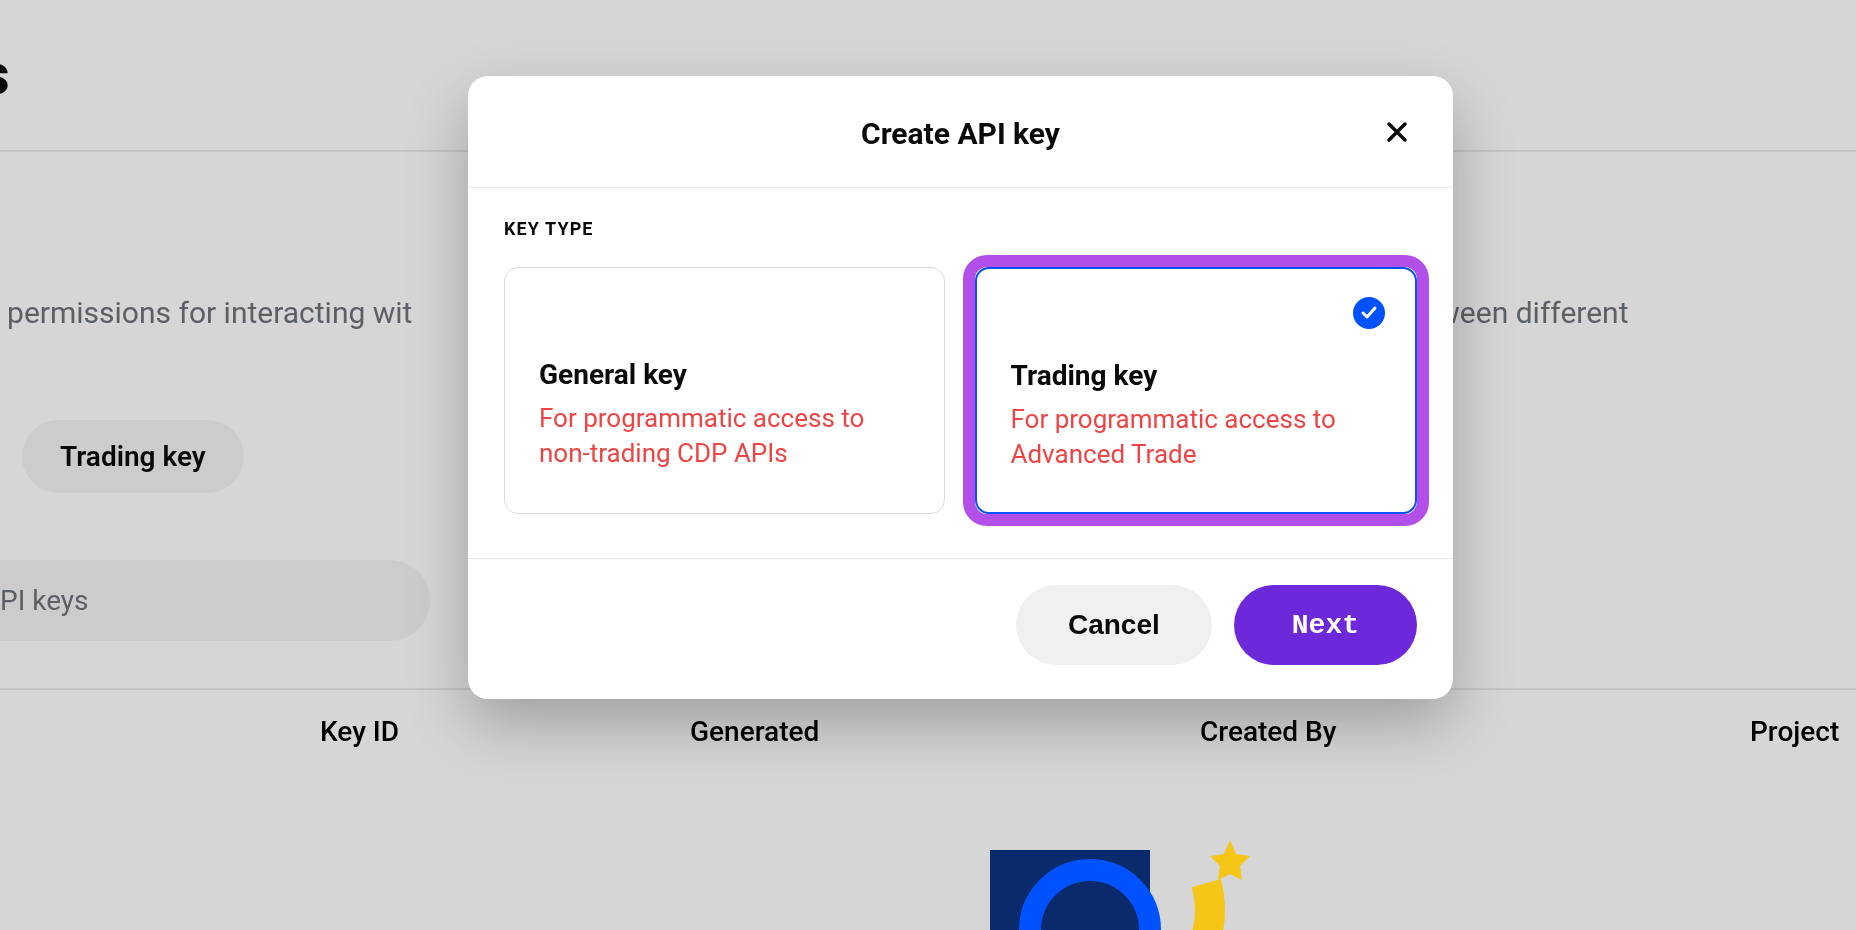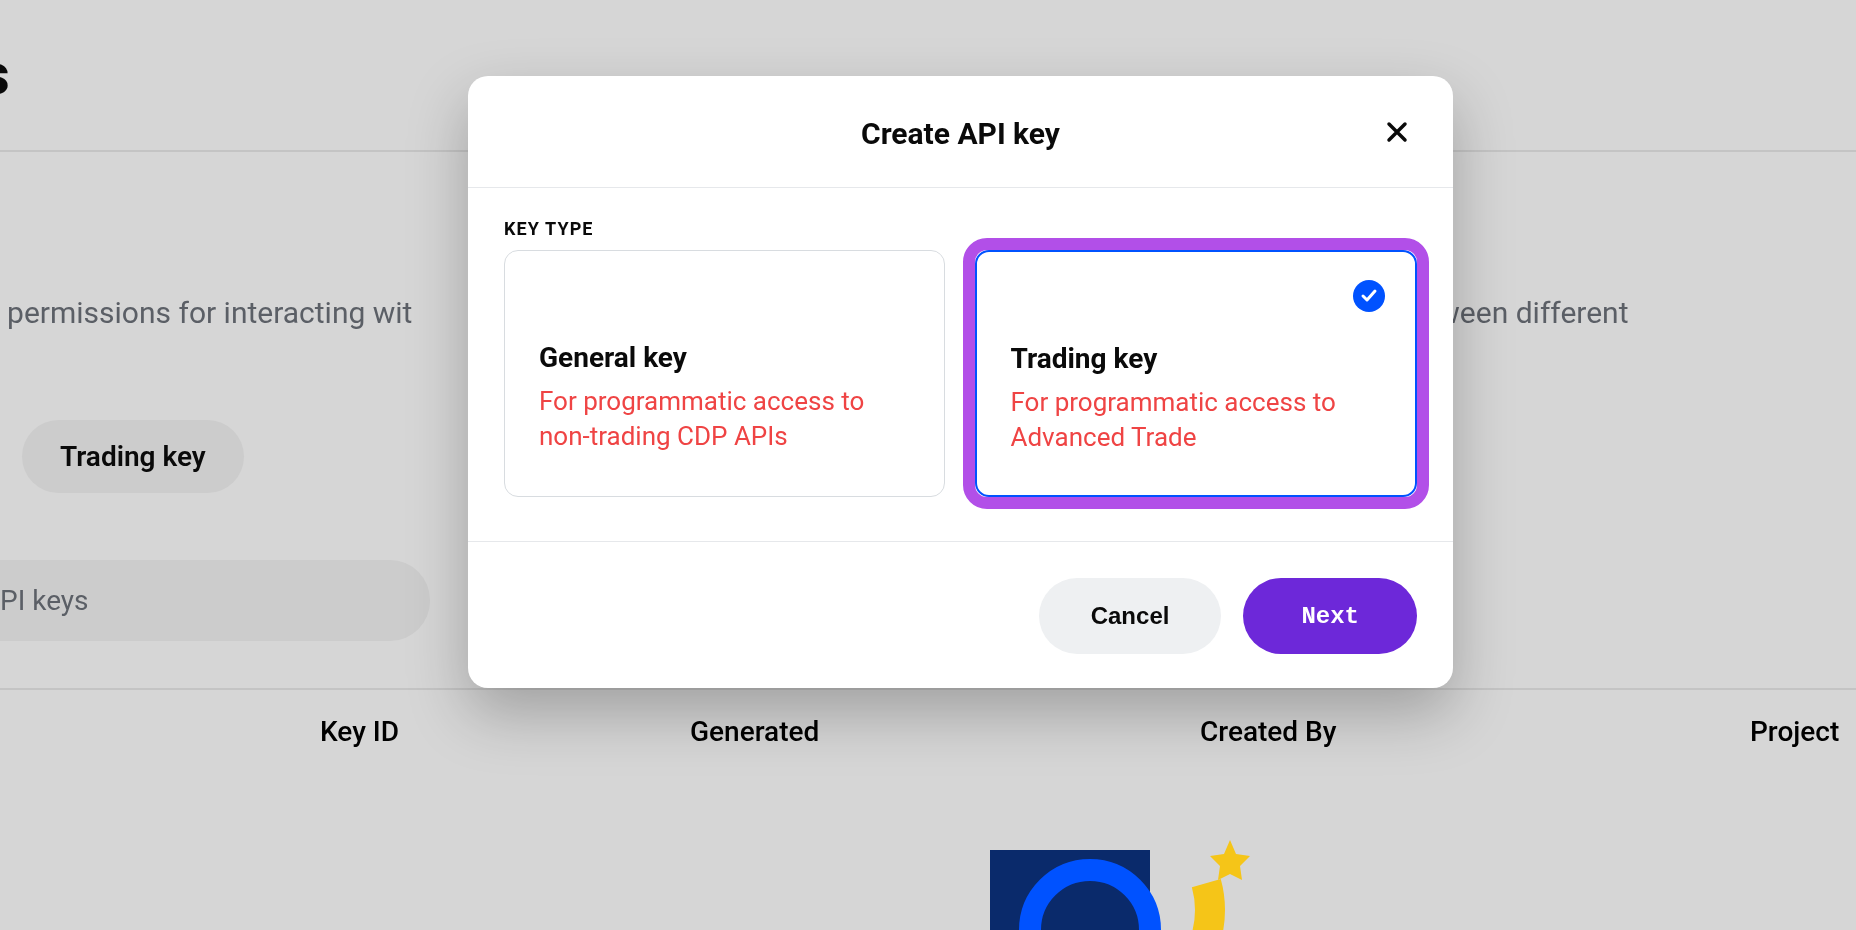--- a/index.html
+++ b/index.html
@@ -131,7 +131,7 @@
       letter-spacing: 0.06em;
       color: #0a0a0a;
       text-transform: uppercase;
-      margin-bottom: 11px;
+      margin-bottom: 28px;
     }
     .card-row {
       display: flex;

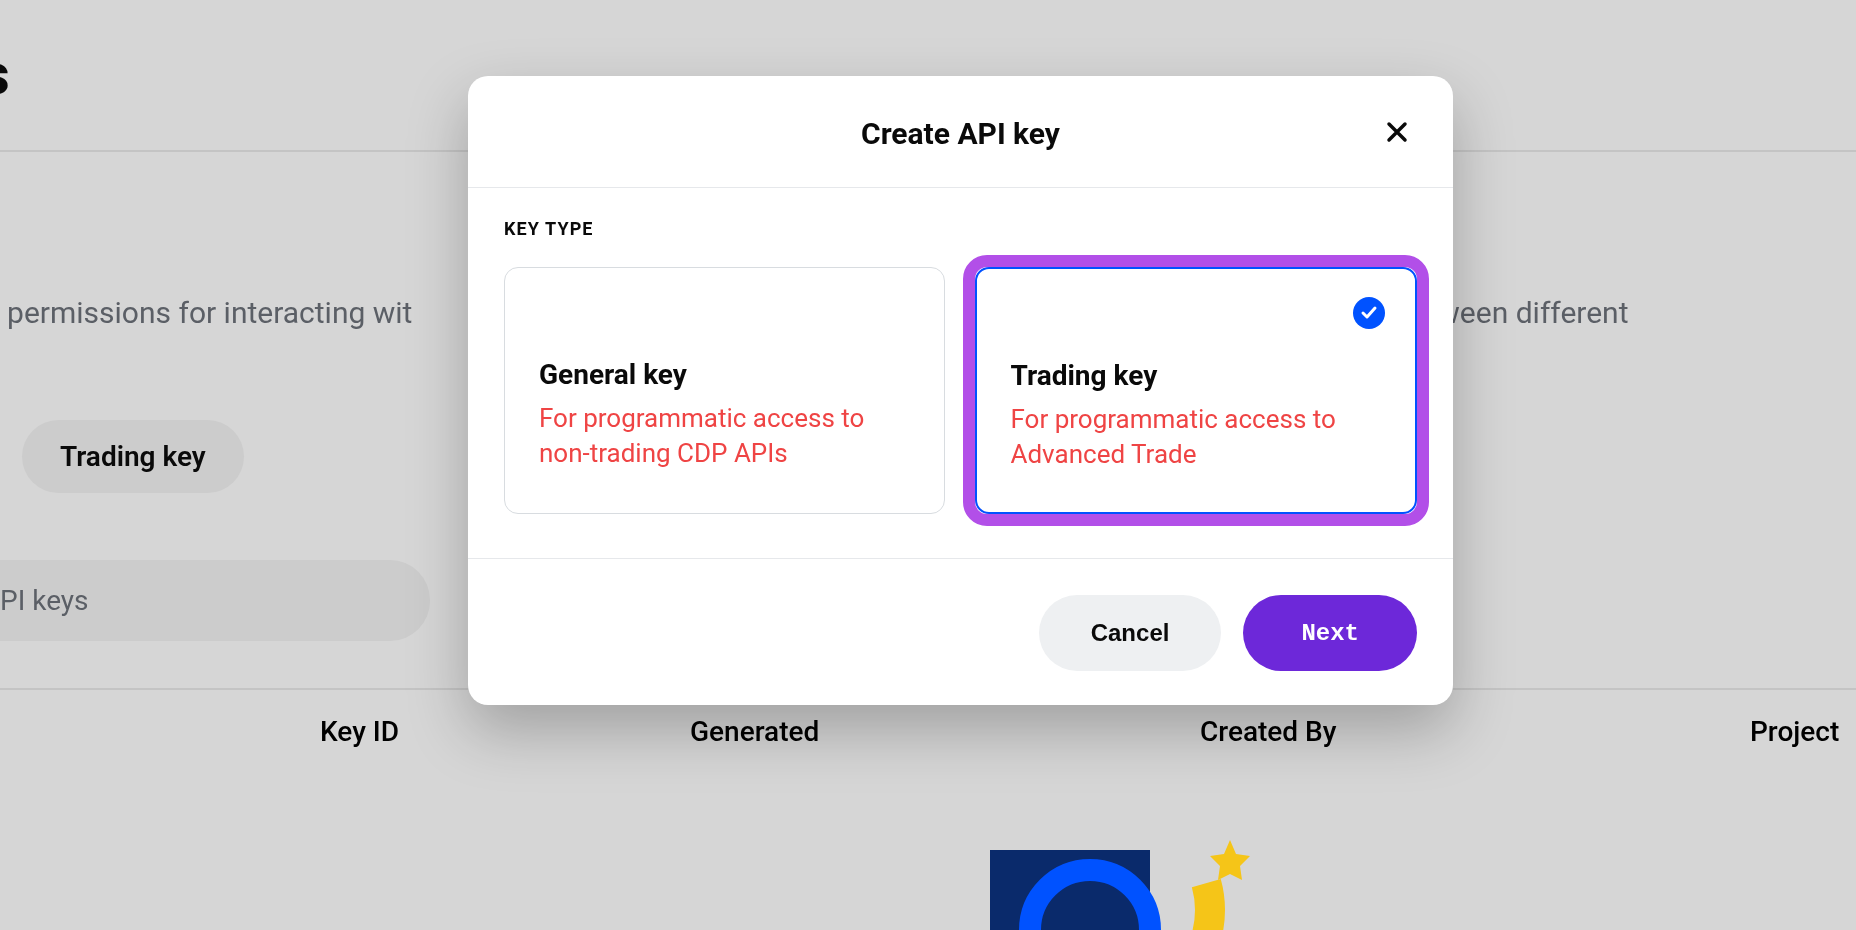--- a/index.html
+++ b/index.html
@@ -191,11 +191,10 @@
     .btn {
       padding: 24px 52px;
       border-radius: 40px;
-      font-size: 24px;
+      font-size: 28px;
       font-weight: 600;
       border: none;
       cursor: pointer;
-      margin-top: 10px;
     }
     .btn-secondary {
       background: #eef0f2;

